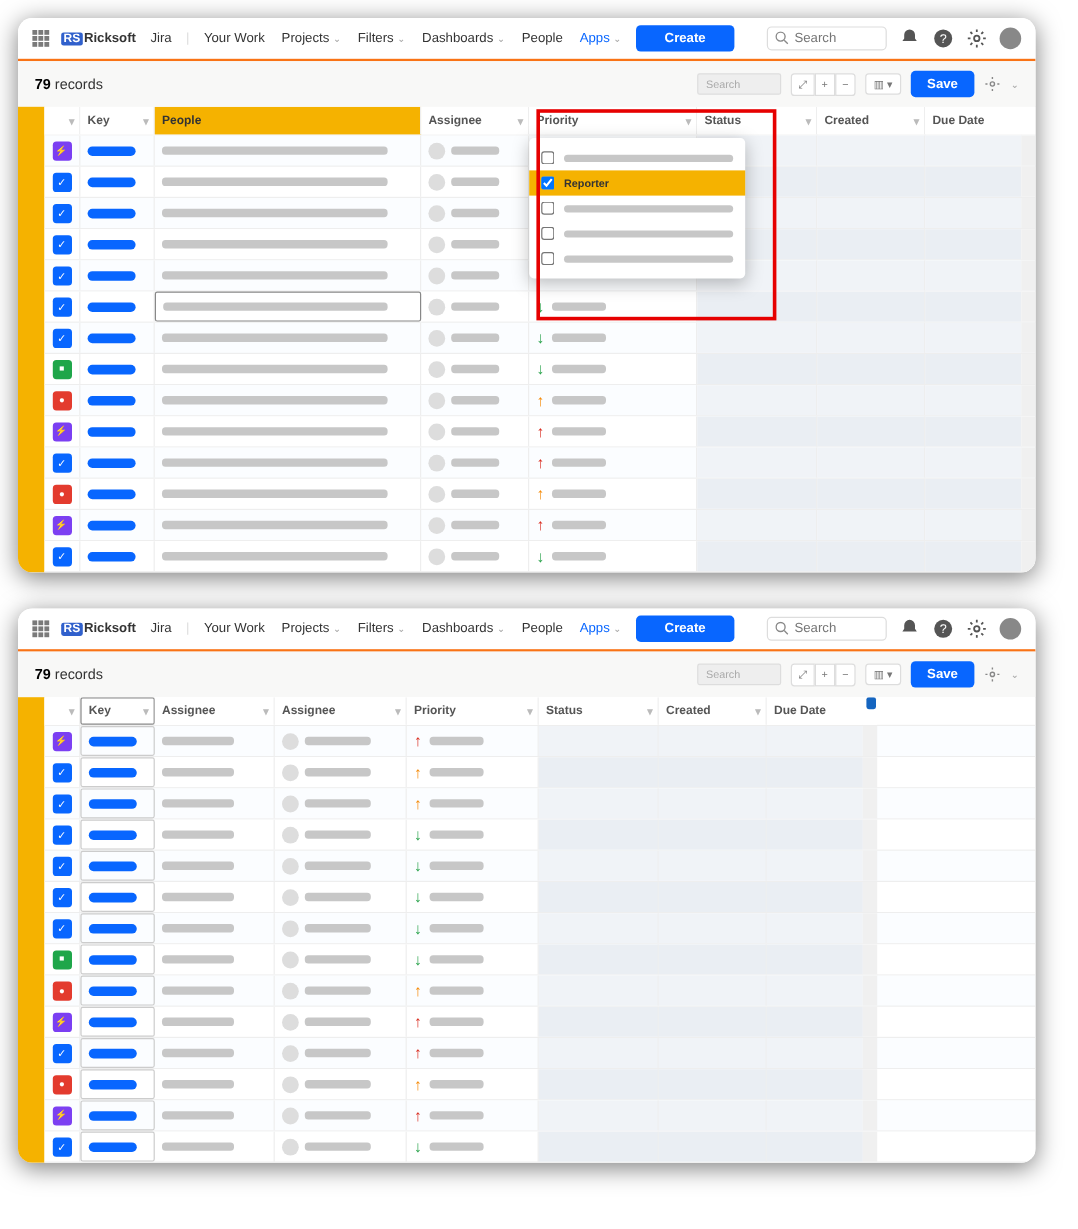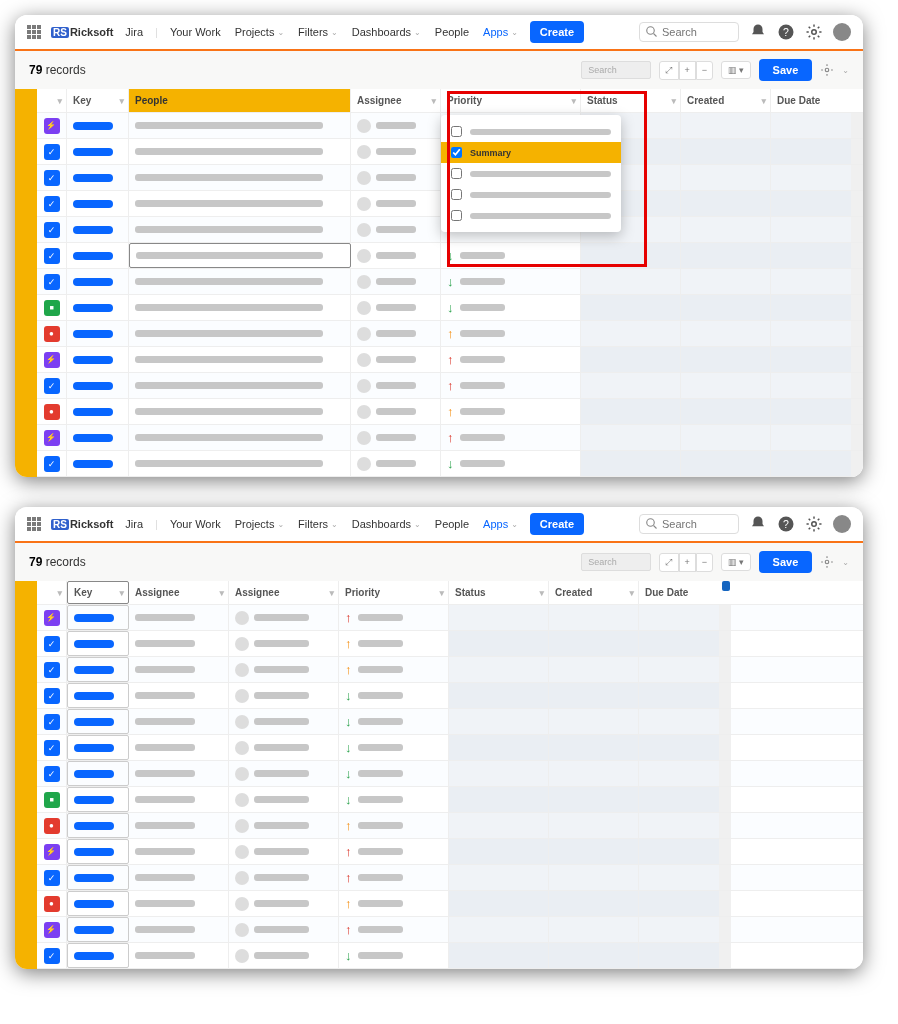--- a/index.html
+++ b/index.html
@@ -48,7 +48,7 @@
   .vsep { color: #ddd; }
   .create-btn {
     background: #0866ff; color: #fff; border: none;
-    padding: 5px 10px; border-radius: 4px; font-size: 11px; font-weight: 600;
+    padding: 5px 24px; border-radius: 4px; font-size: 11px; font-weight: 600;
     cursor: pointer;
   }
   .spacer { flex: 1; }

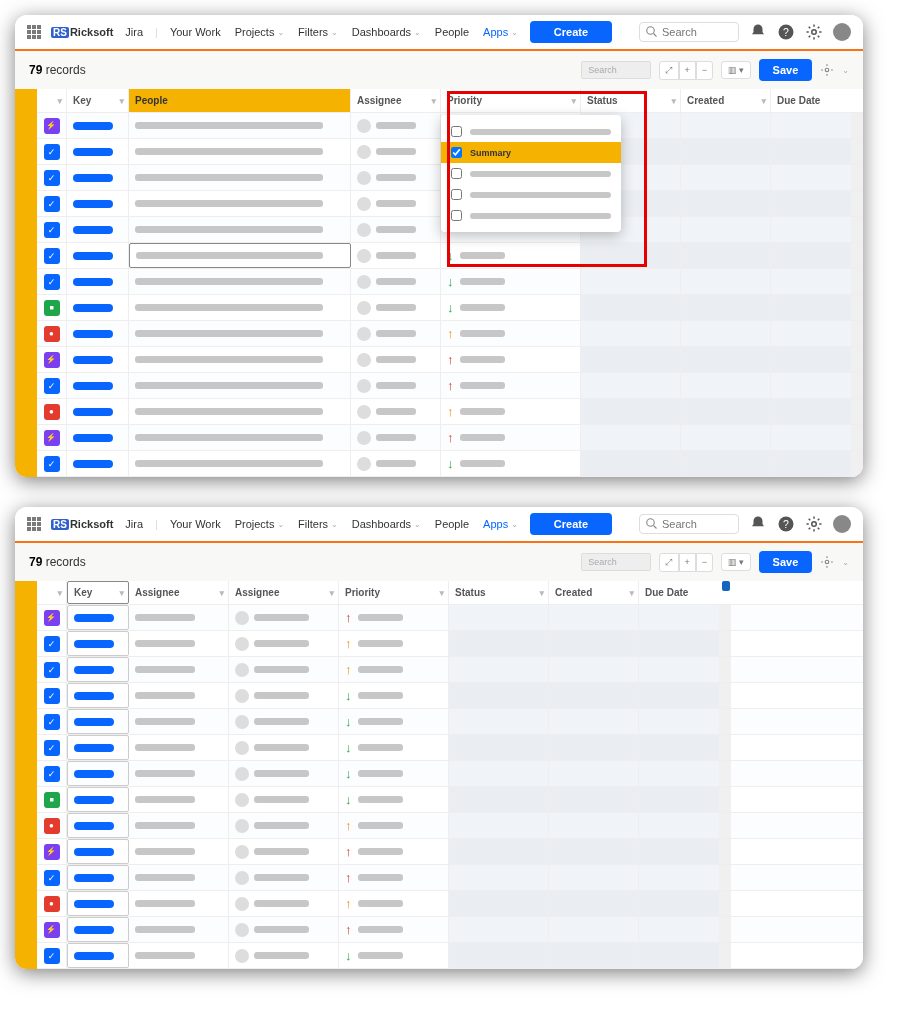--- a/index.html
+++ b/index.html
@@ -257,7 +257,7 @@
               </div>
             <div class="dd-row sel">
                 <input type="checkbox" checked="" style="">
-                <span>Summary</span>
+                <span>Reporter</span>
               </div>
             <div class="dd-row">
                 <input type="checkbox" style="">

